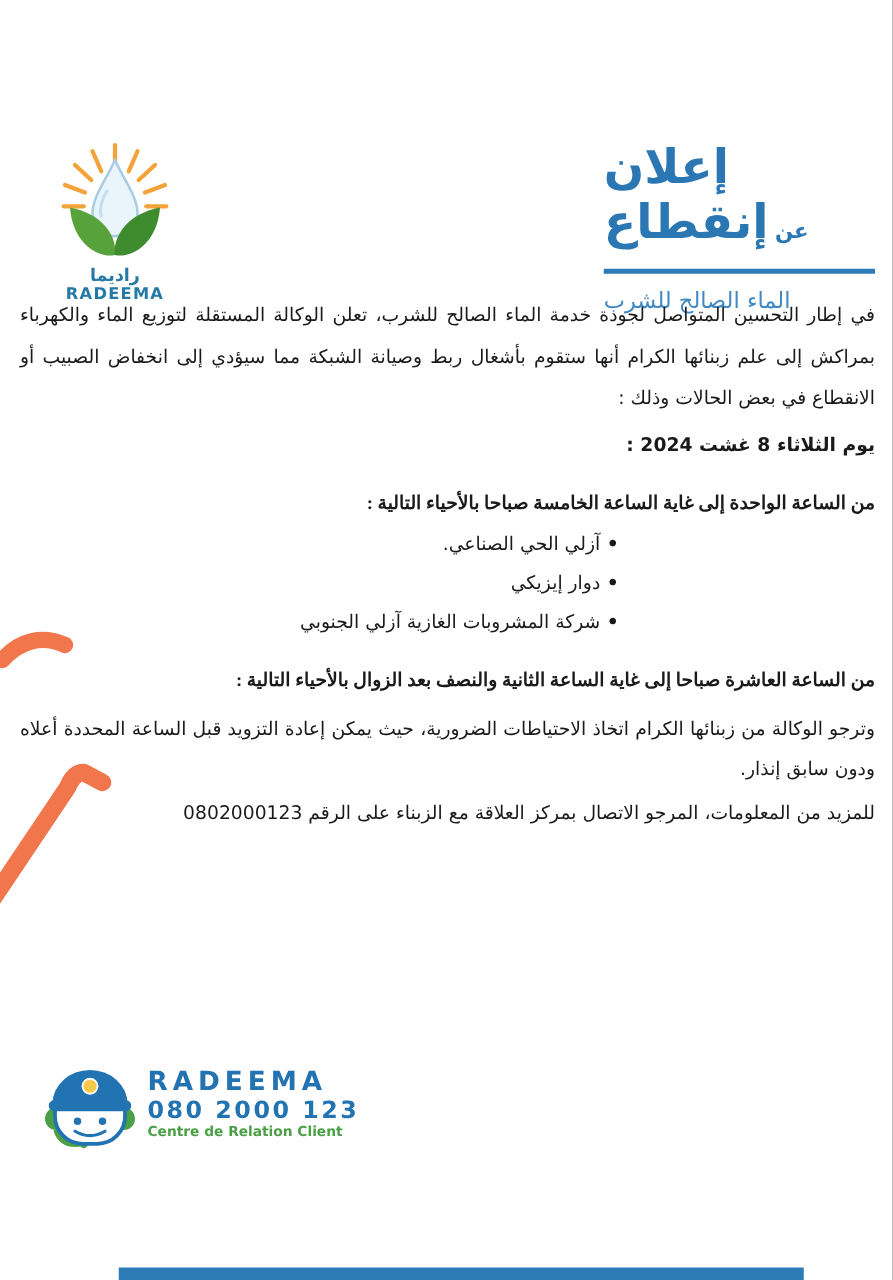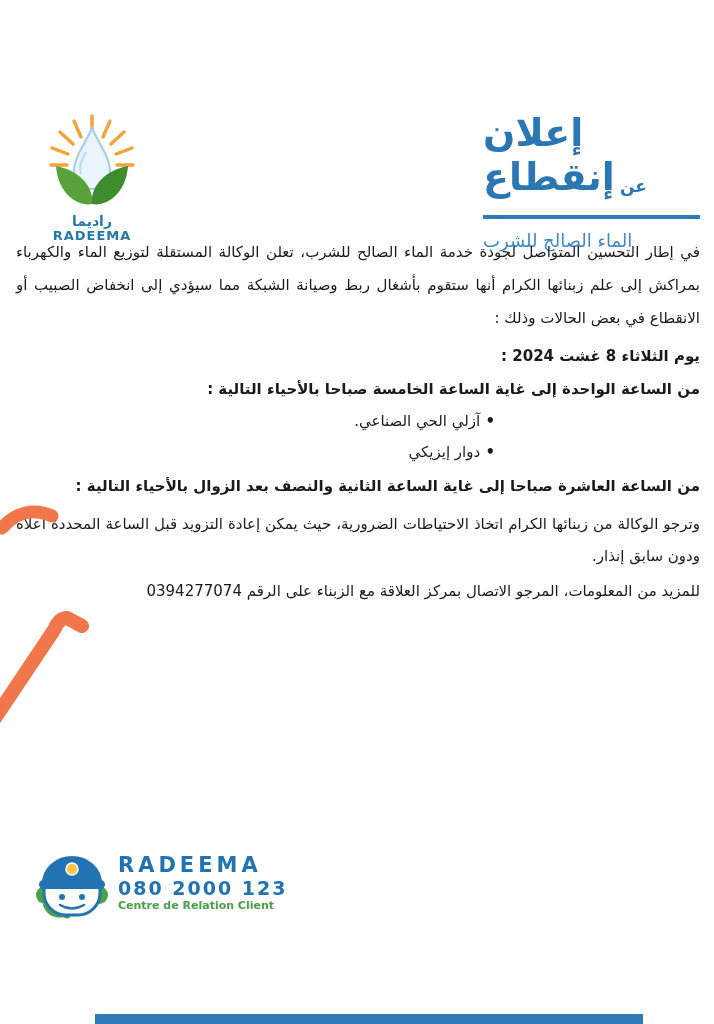--- a/index.html
+++ b/index.html
@@ -30,7 +30,7 @@
   .intro{font-size:15px;line-height:33px;text-align:justify;margin:0;}
   .bold-line{font-size:15px;font-weight:bold;line-height:30px;margin:0;}
   .date-line{margin-top:6px;}
-  .section-heading{margin-top:3px;}
+  .section-heading{margin-top:17px;font-family:Liberation Serif, serif;}
   ul.places{list-style:none;margin:2px 0 0 0;padding:0 205px 0 0;}
   ul.places li{font-size:15px;font-weight:normal;line-height:31px;}
   ul.places li::before{content:"\2022\00a0";font-weight:bold;}

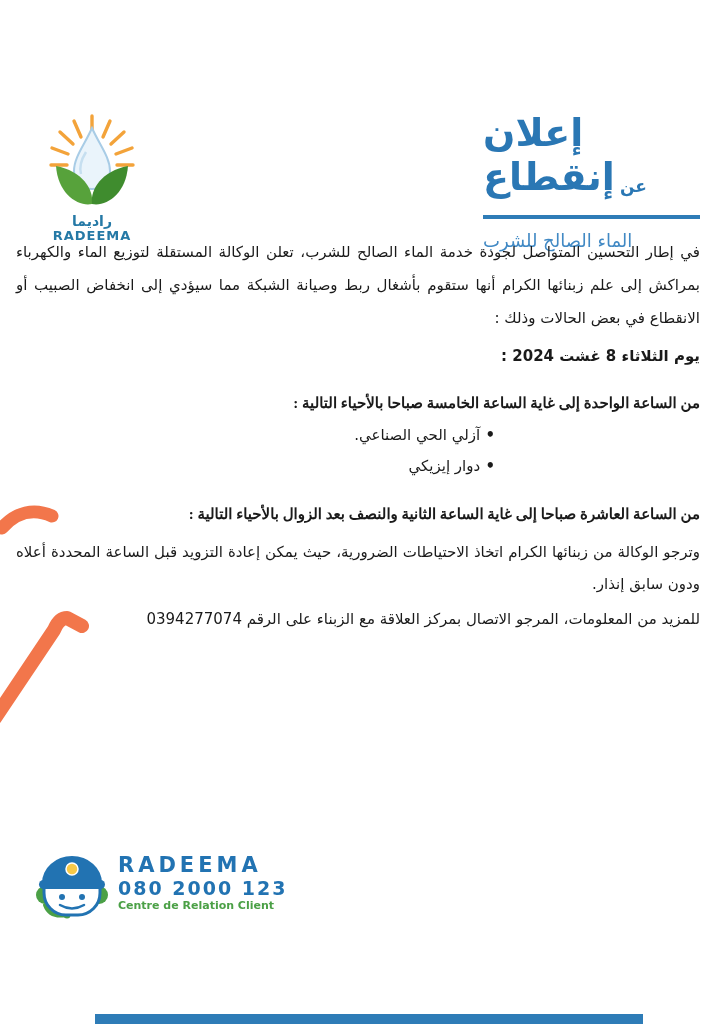--- a/index.html
+++ b/index.html
@@ -89,6 +89,7 @@
     <ul class="places">
       <li>آزلي الحي الصناعي.</li>
       <li>دوار إيزيكي</li>
+      <li>شركة المشروبات الغازية آزلي الجنوبي</li>
     </ul>
 
     <p class="bold-line section-heading">من الساعة العاشرة صباحا إلى غاية الساعة الثانية والنصف بعد الزوال بالأحياء التالية :</p>

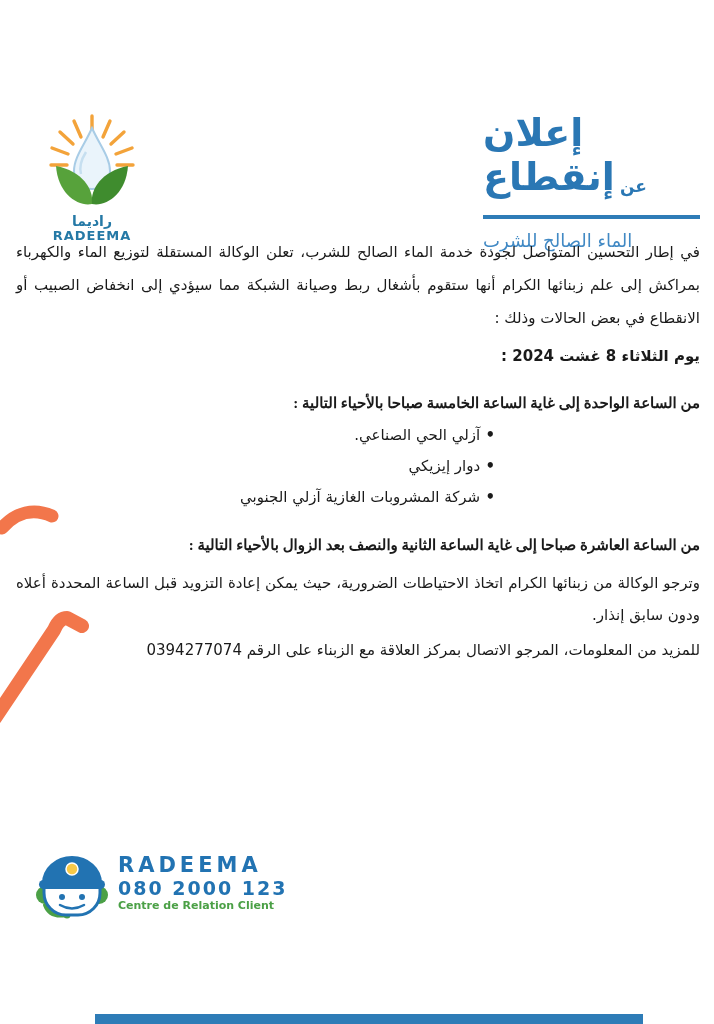--- a/index.html
+++ b/index.html
@@ -95,7 +95,7 @@
     <p class="bold-line section-heading">من الساعة العاشرة صباحا إلى غاية الساعة الثانية والنصف بعد الزوال بالأحياء التالية :</p>
 
     <p class="closing">وترجو الوكالة من زبنائها الكرام اتخاذ الاحتياطات الضرورية، حيث يمكن إعادة التزويد قبل الساعة المحددة أعلاه ودون سابق إنذار.</p>
-    <p class="contact">للمزيد من المعلومات، المرجو الاتصال بمركز العلاقة مع الزبناء على الرقم 0394277074</p>
+    <p class="contact">للمزيد من المعلومات، المرجو الاتصال بمركز العلاقة مع الزبناء على الرقم 0802000123</p>
   </div>
 
   <svg class="marker-svg" width="120" height="240" viewBox="0 0 120 240">

